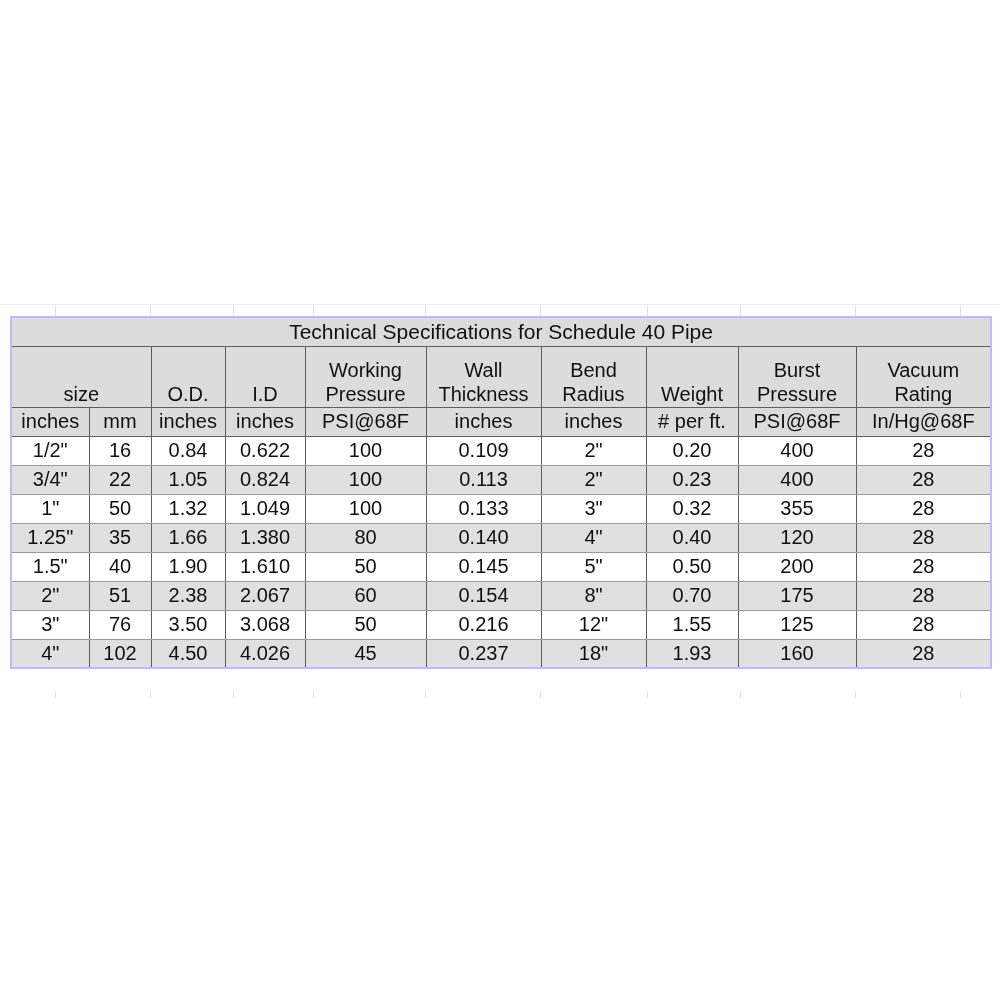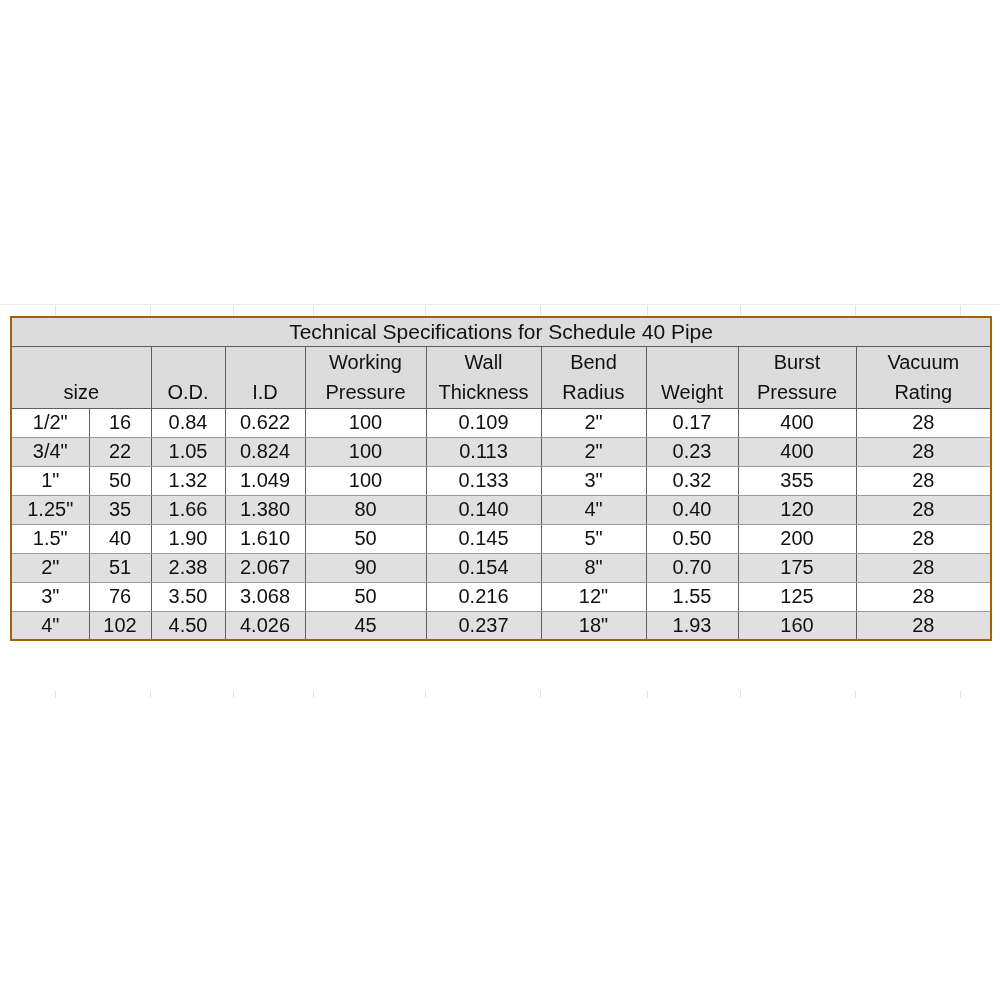--- a/index.html
+++ b/index.html
@@ -24,7 +24,7 @@
     position: absolute; left: 10px; top: 316px; width: 980px;
     border-collapse: collapse; table-layout: fixed;
     font-size: 20px; color: #111111;
-    border: 2px solid #a16207;
+    border: 2px solid #c4b5fd;
   }
   th, td {
     border: 1px solid #5f5f5f;

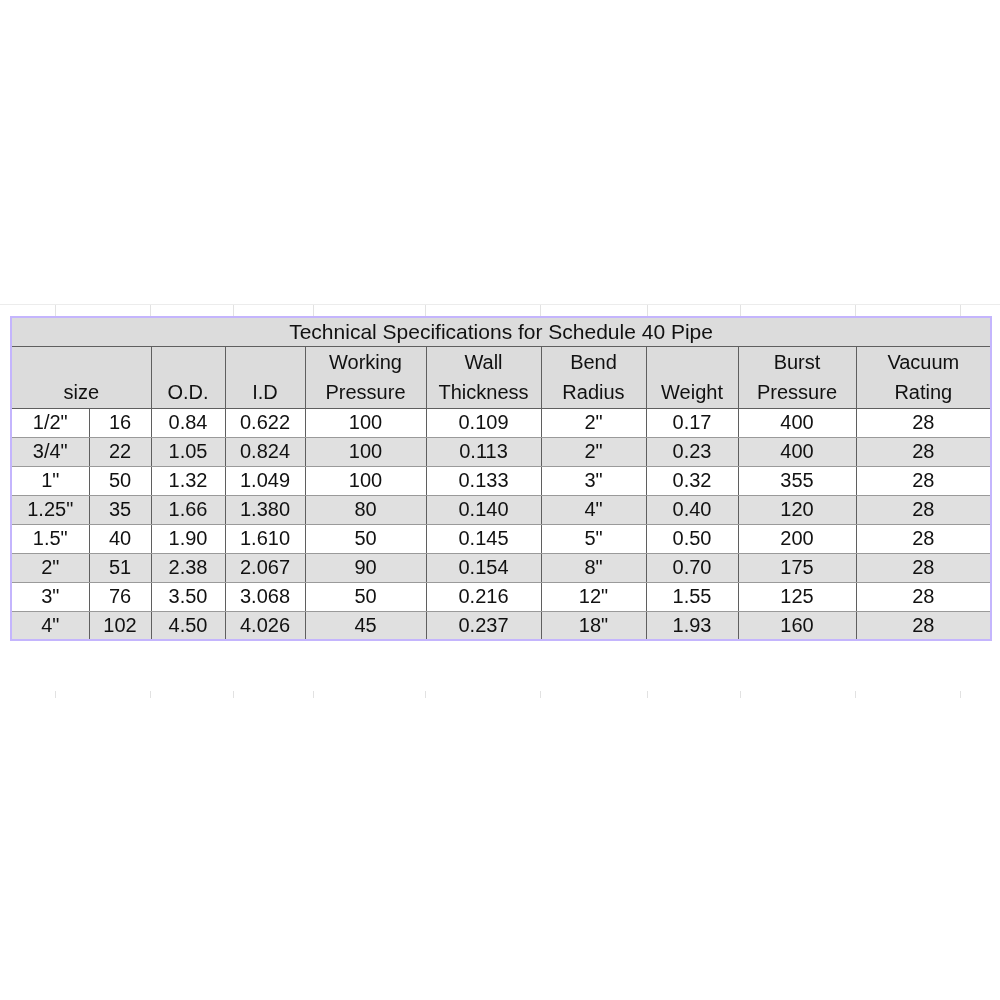--- a/index.html
+++ b/index.html
@@ -37,7 +37,7 @@
   tr.title-row th { height: 29px; font-size: 21px; }
   tr.group-row th {
     height: 61px; vertical-align: bottom;
-    line-height: 30px; white-space: pre-line; padding-bottom: 1px;
+    line-height: 24px; white-space: pre-line; padding-bottom: 1px;
   }
   tr.unit-row th { height: 29px; }
   tbody td {

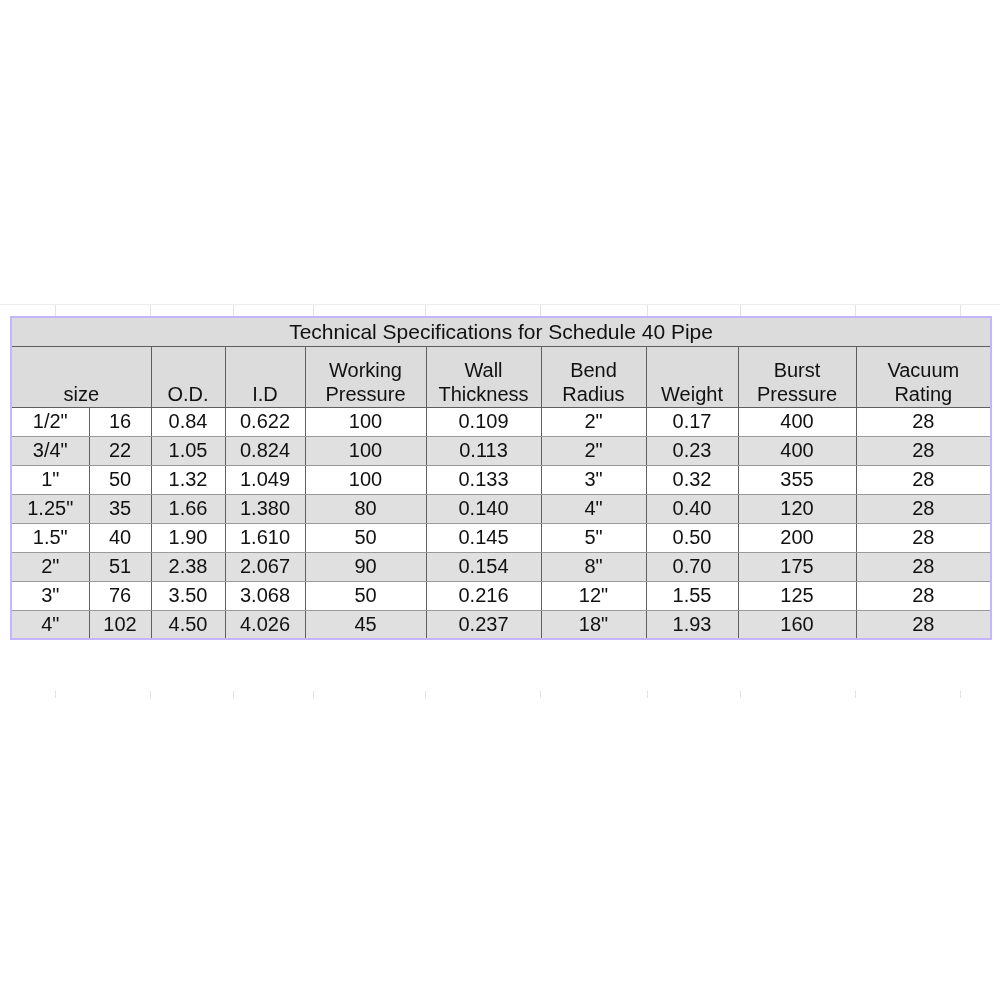--- a/index.html
+++ b/index.html
@@ -84,6 +84,18 @@
       <th>Vacuum
 Rating</th>
     </tr>
+    <tr class="unit-row">
+      <th>inches</th>
+      <th>mm</th>
+      <th>inches</th>
+      <th>inches</th>
+      <th>PSI@68F</th>
+      <th>inches</th>
+      <th>inches</th>
+      <th># per ft.</th>
+      <th>PSI@68F</th>
+      <th>In/Hg@68F</th>
+    </tr>
   </thead>
   <tbody>
       <tr>

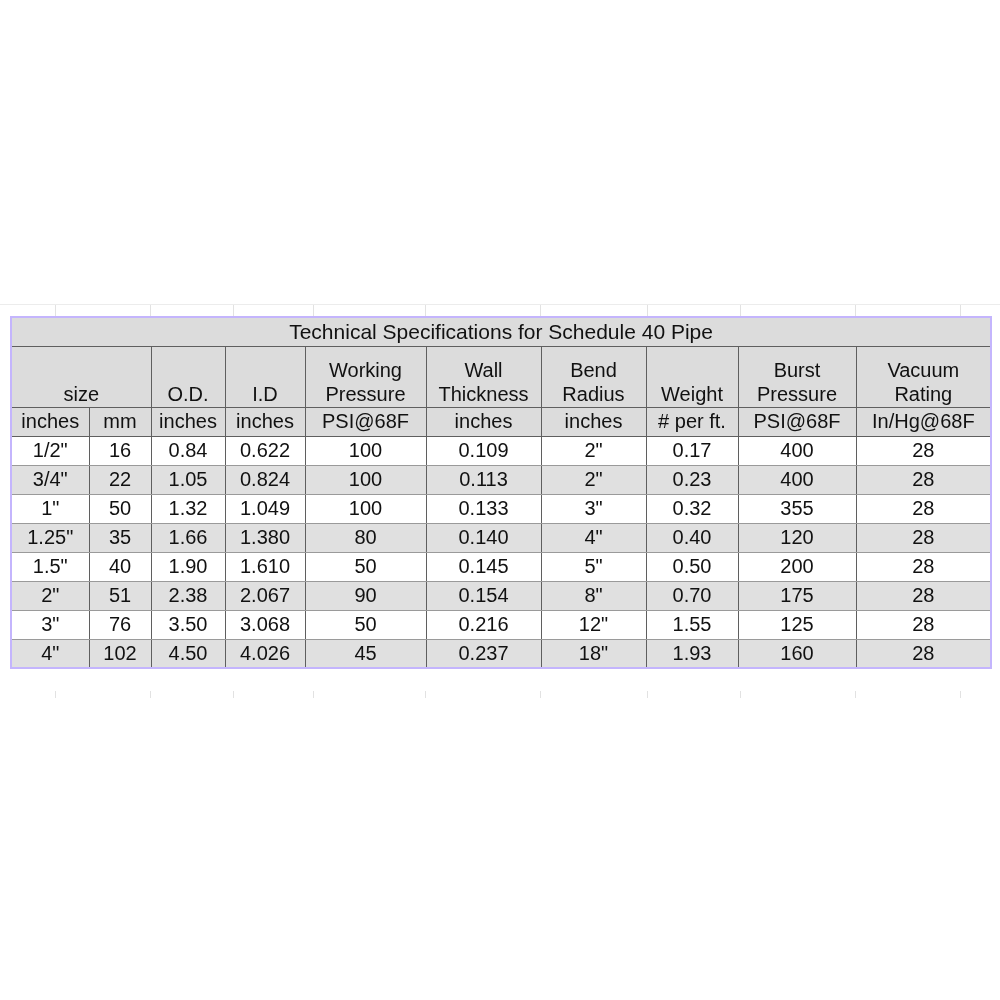--- a/index.html
+++ b/index.html
@@ -106,7 +106,7 @@
         <td>100</td>
         <td>0.109</td>
         <td>2"</td>
-        <td>0.17</td>
+        <td>0.20</td>
         <td>400</td>
         <td>28</td>
       </tr>

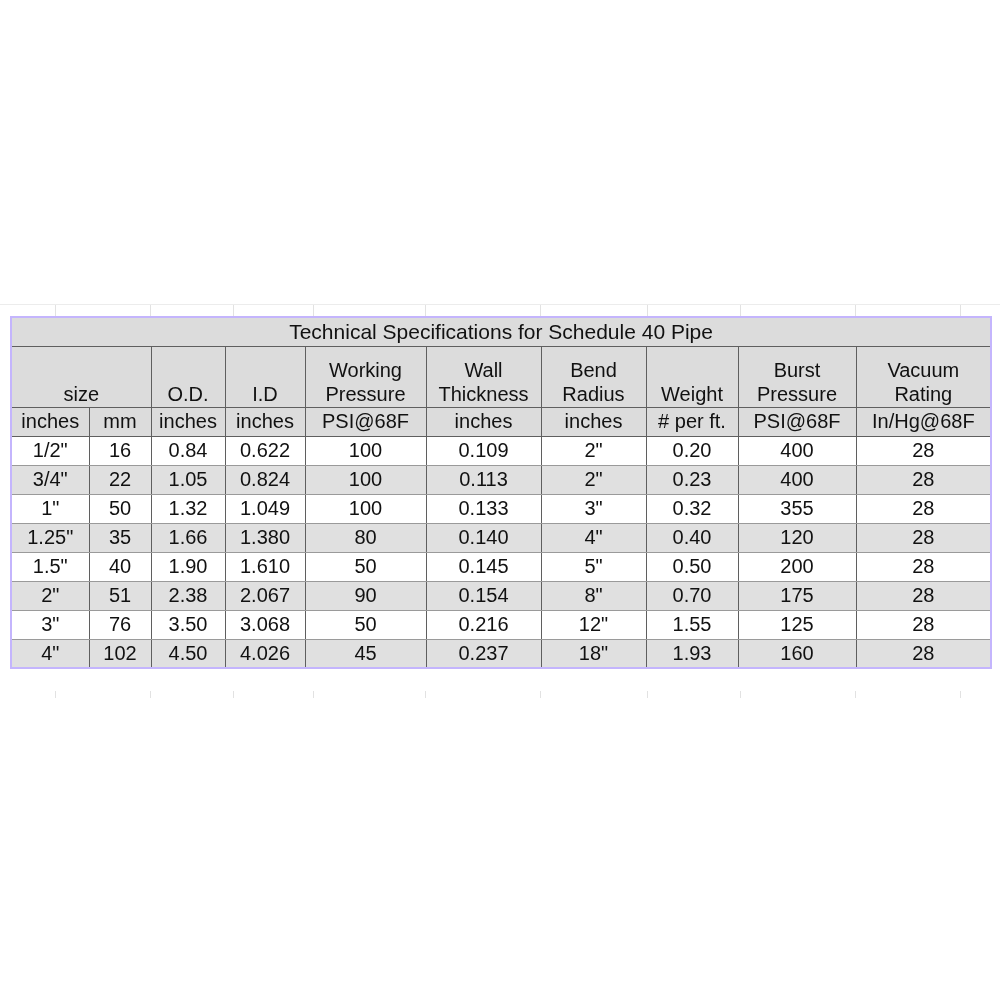--- a/index.html
+++ b/index.html
@@ -163,7 +163,7 @@
         <td>51</td>
         <td>2.38</td>
         <td>2.067</td>
-        <td>90</td>
+        <td>60</td>
         <td>0.154</td>
         <td>8"</td>
         <td>0.70</td>

